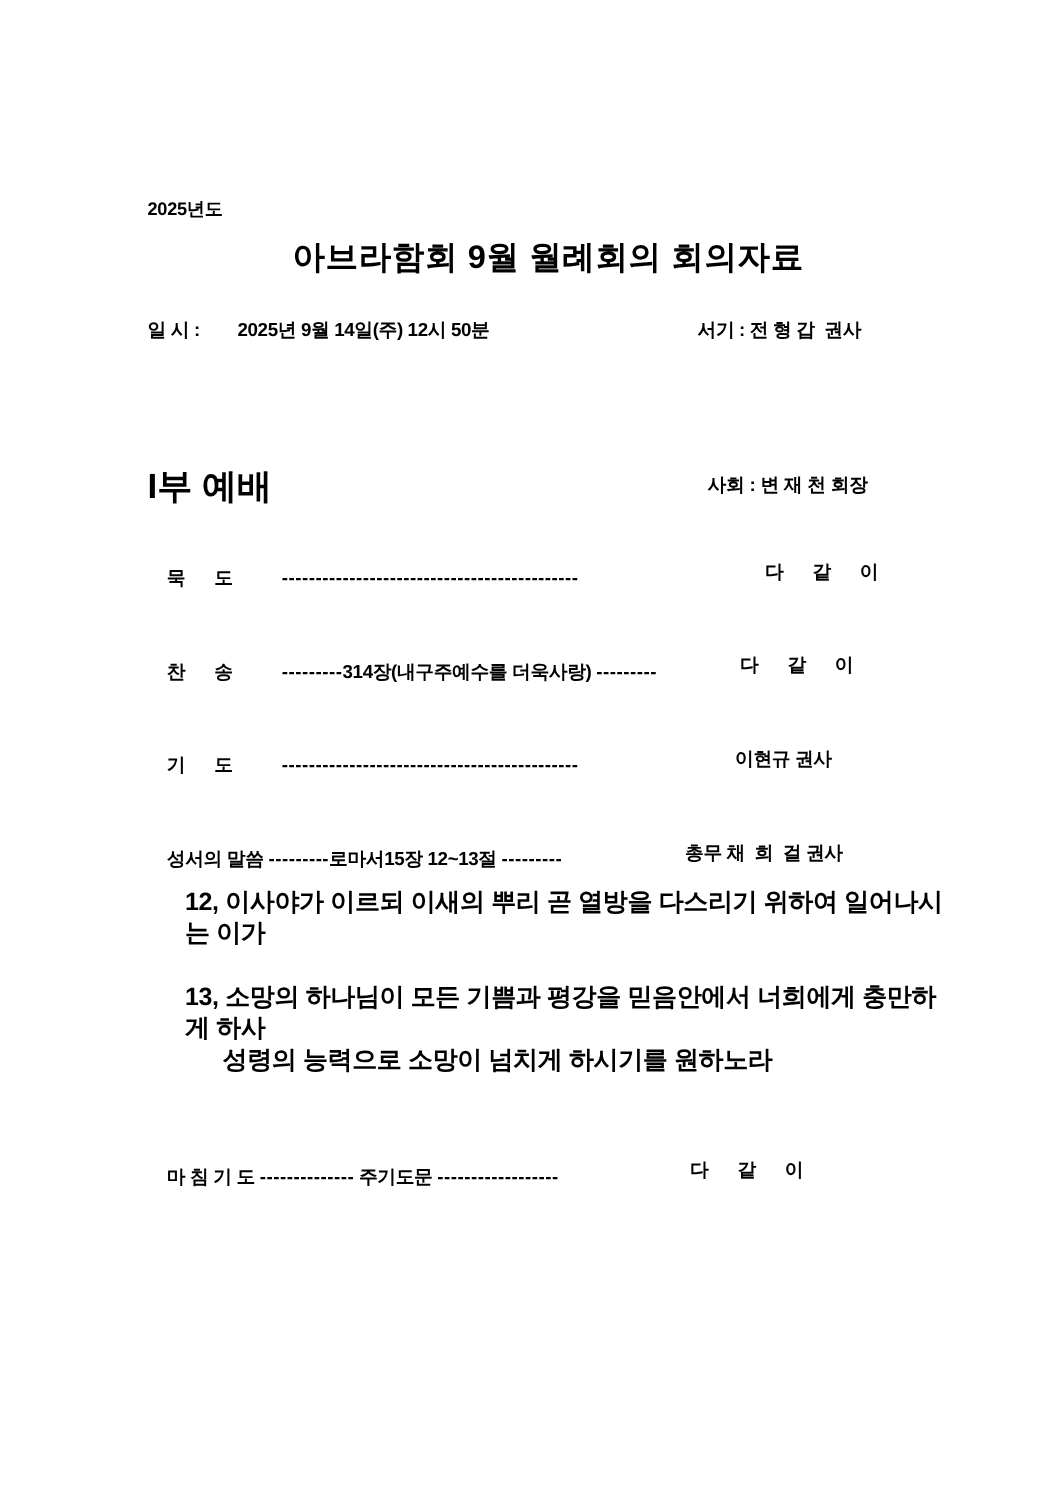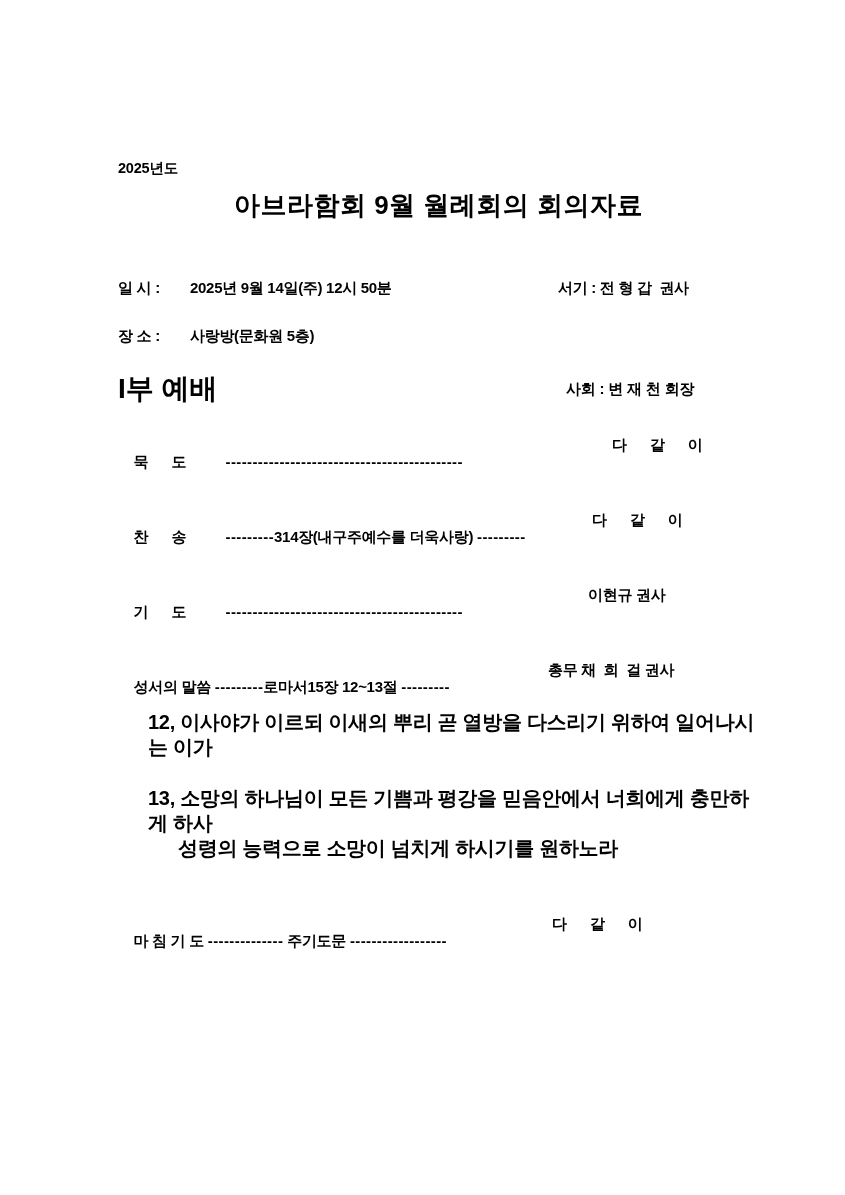--- a/index.html
+++ b/index.html
@@ -59,7 +59,6 @@
     font-size: 15px;
     font-weight: 700;
     letter-spacing: -0.3px;
-    margin-top: 24px;
   }
   .meta-row .m-label {
     display: inline-block;

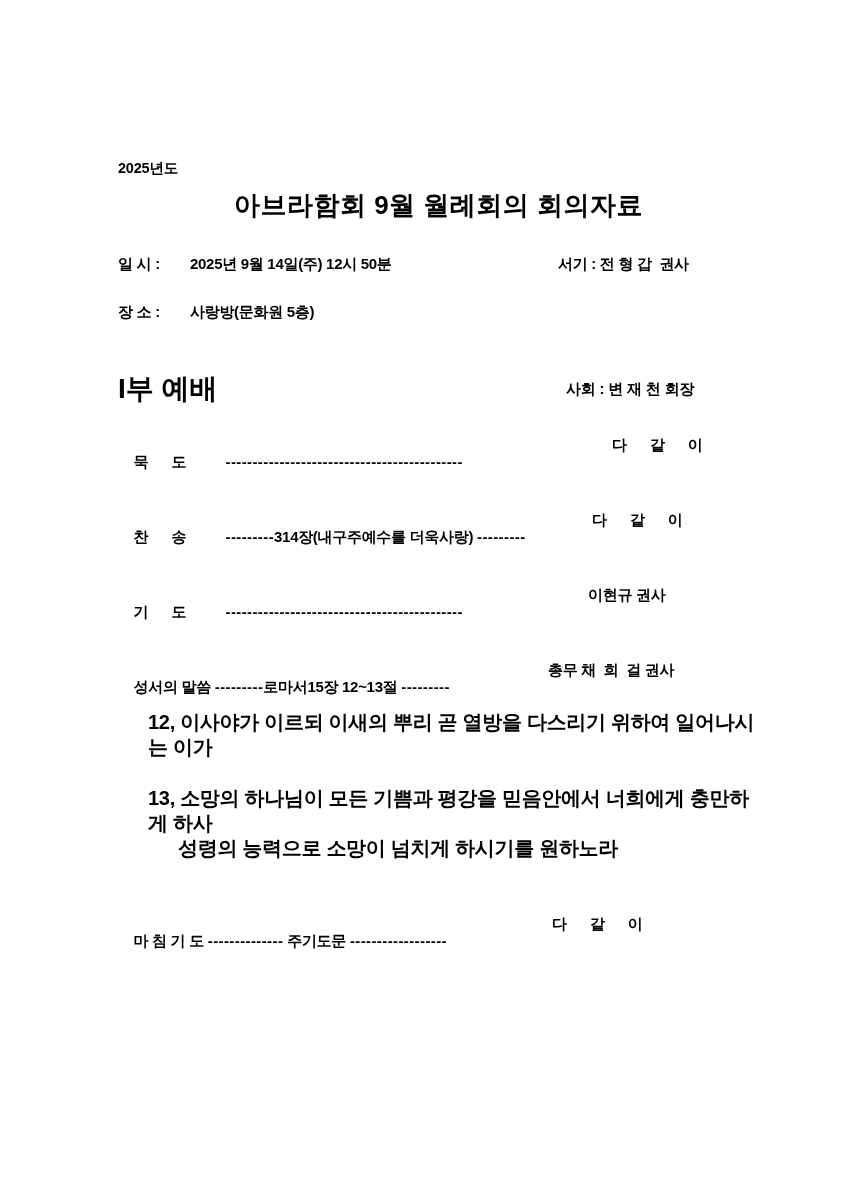--- a/index.html
+++ b/index.html
@@ -165,9 +165,6 @@
     <span class="m-right">서기 : 전 형 갑  권사</span>
   </div>
 
-  <div class="meta-row row-place">
-    <span class="m-label">장      소 :</span><span>사랑방(문화원 5층)</span>
-  </div>
 
   <div class="abs section-head">I부 예배</div>
   <div class="abs section-head-right">사회 : 변 재 천 회장</div>

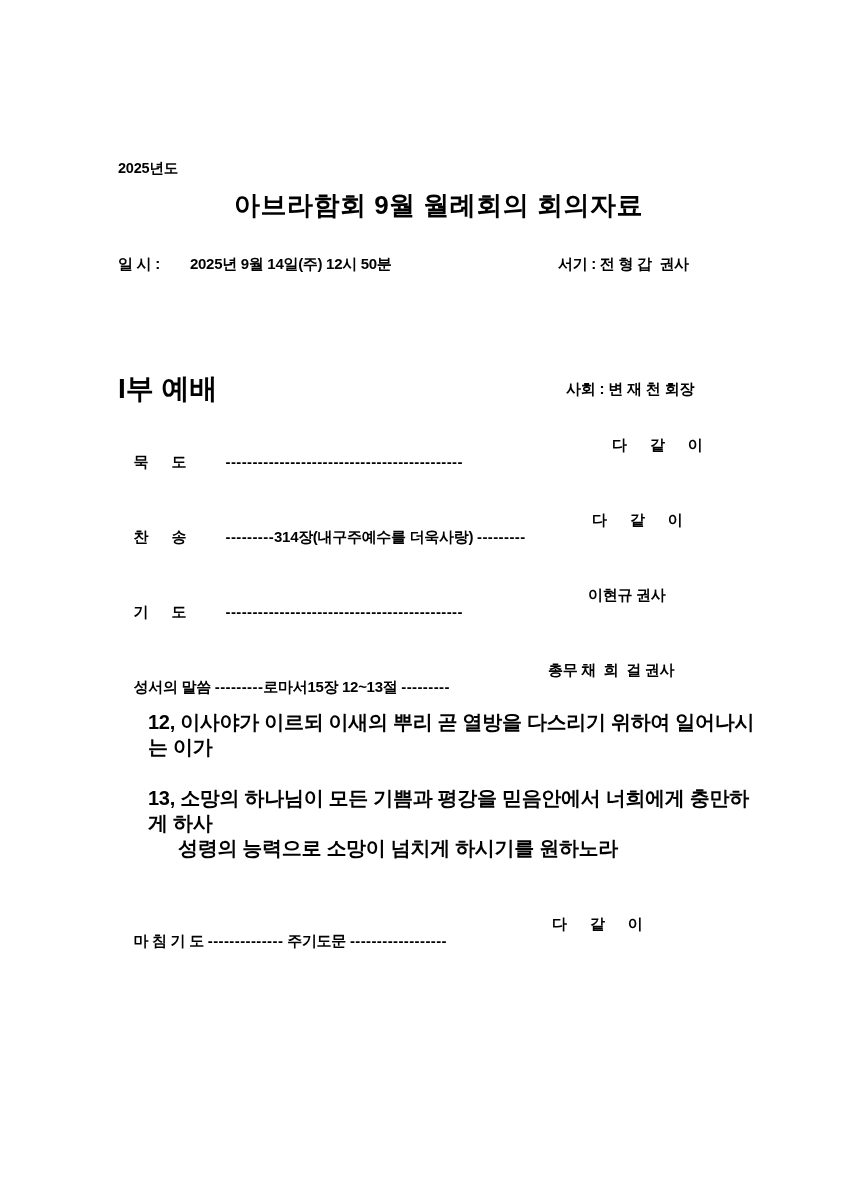--- a/index.html
+++ b/index.html
@@ -107,7 +107,7 @@
   }
   .order-row .o-right {
     position: absolute;
-    top: 0;
+    top: 12px;
     white-space: pre;
   }
 

